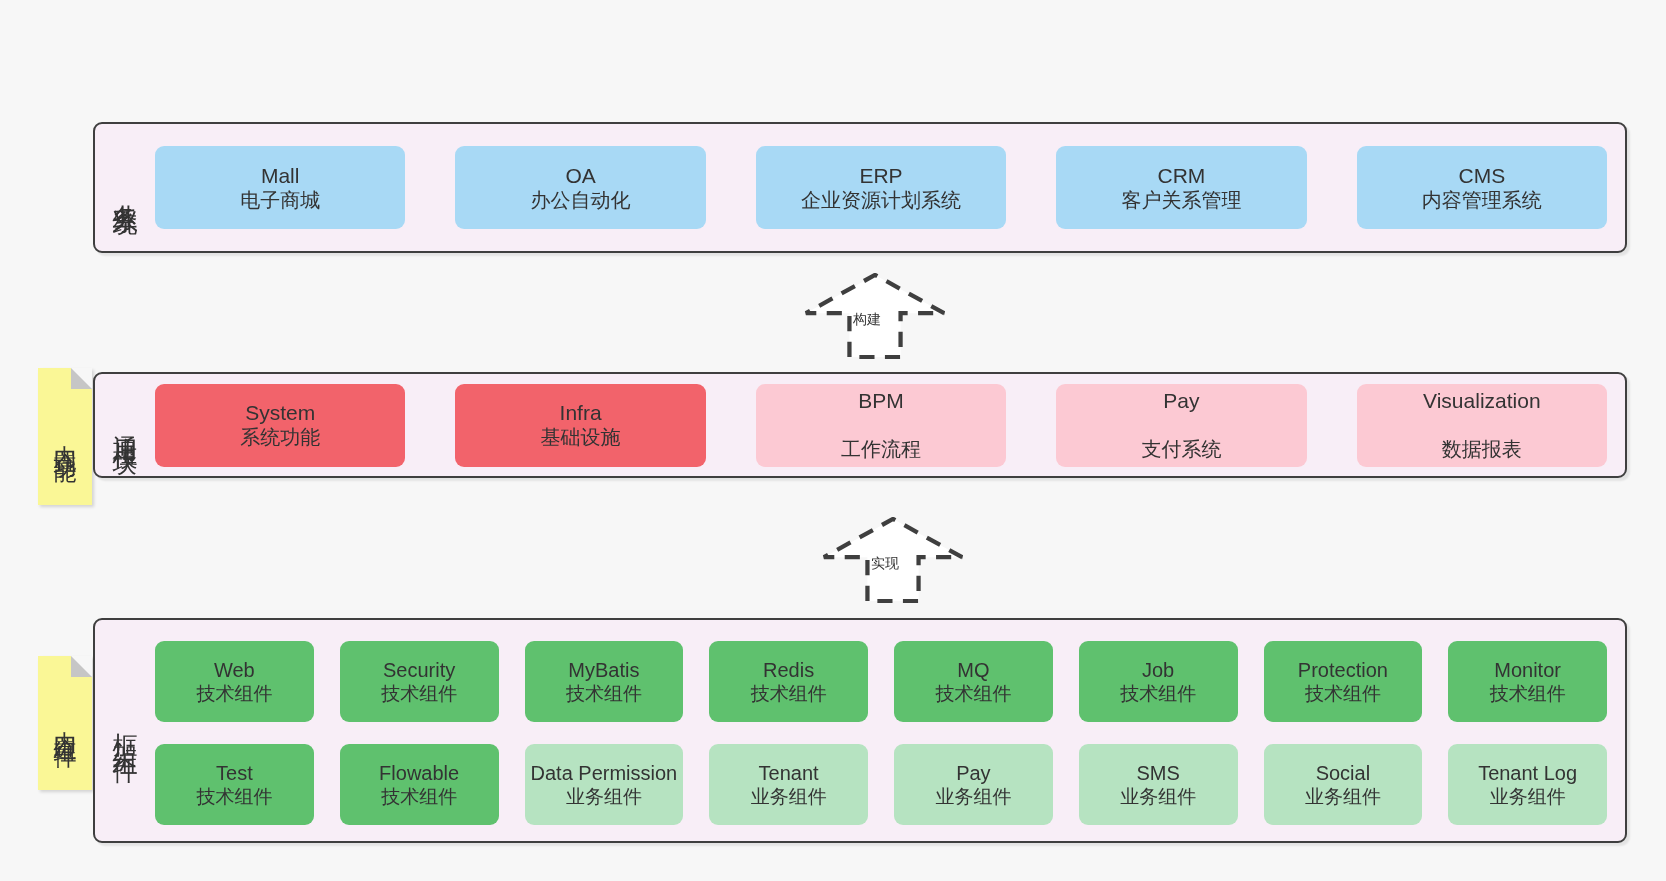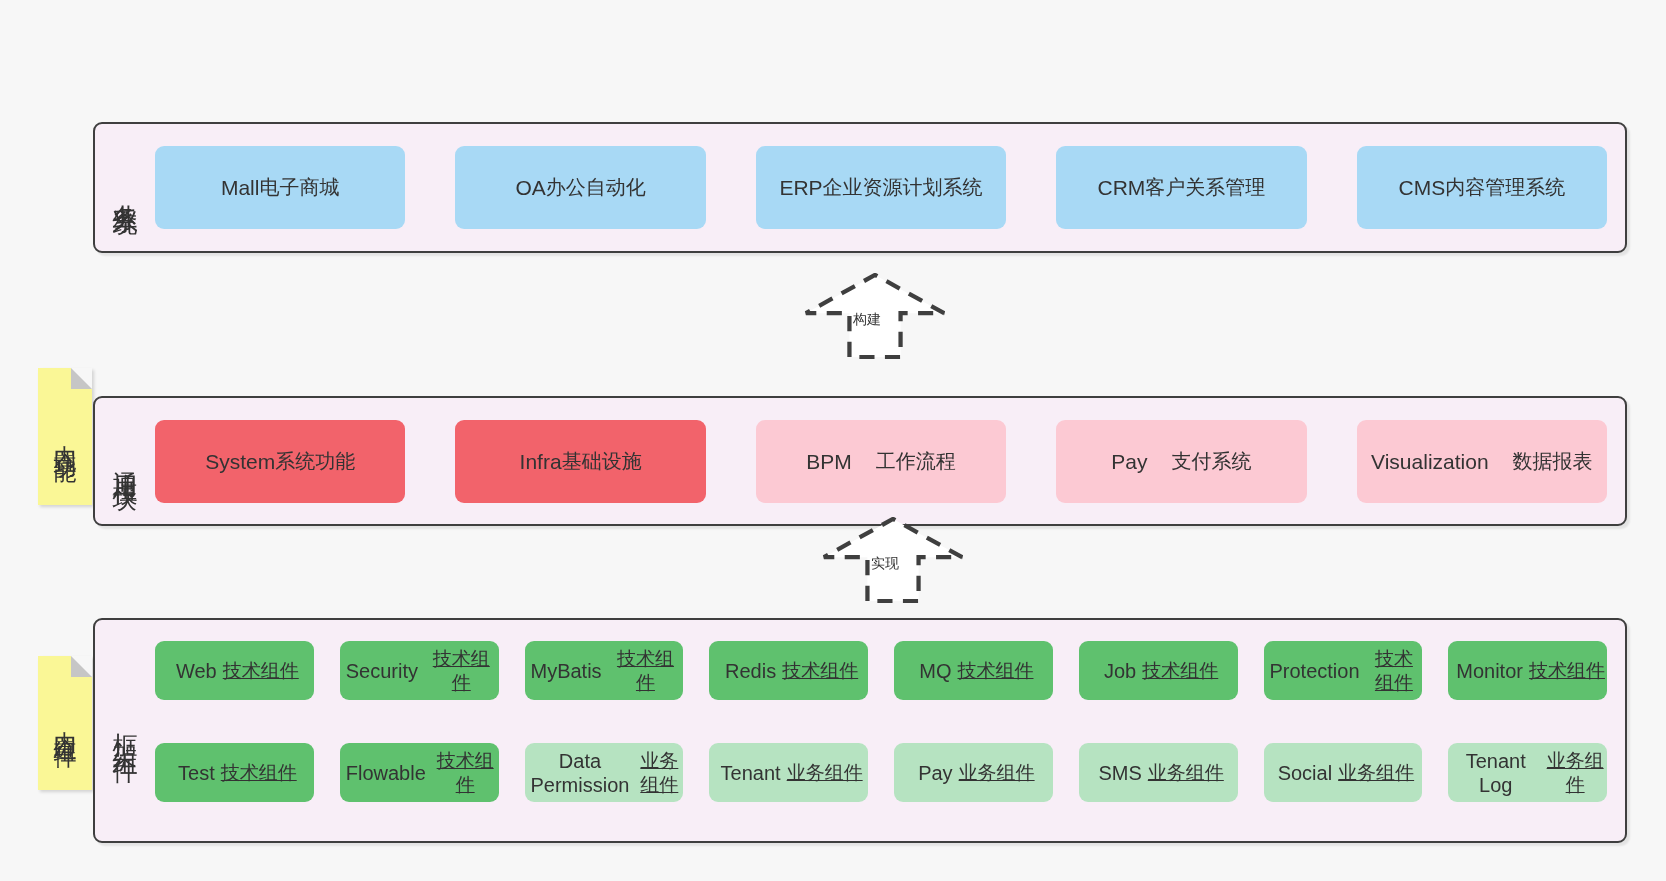--- a/index.html
+++ b/index.html
@@ -35,7 +35,7 @@
   }
   .panel-grid .box{height:59px;}
   .box{
-    border-radius:9px;display:flex;flex-direction:row;
+    border-radius:9px;display:flex;flex-direction:column;
     align-items:center;justify-content:center;text-align:center;
     color:var(--text,#333);
   }

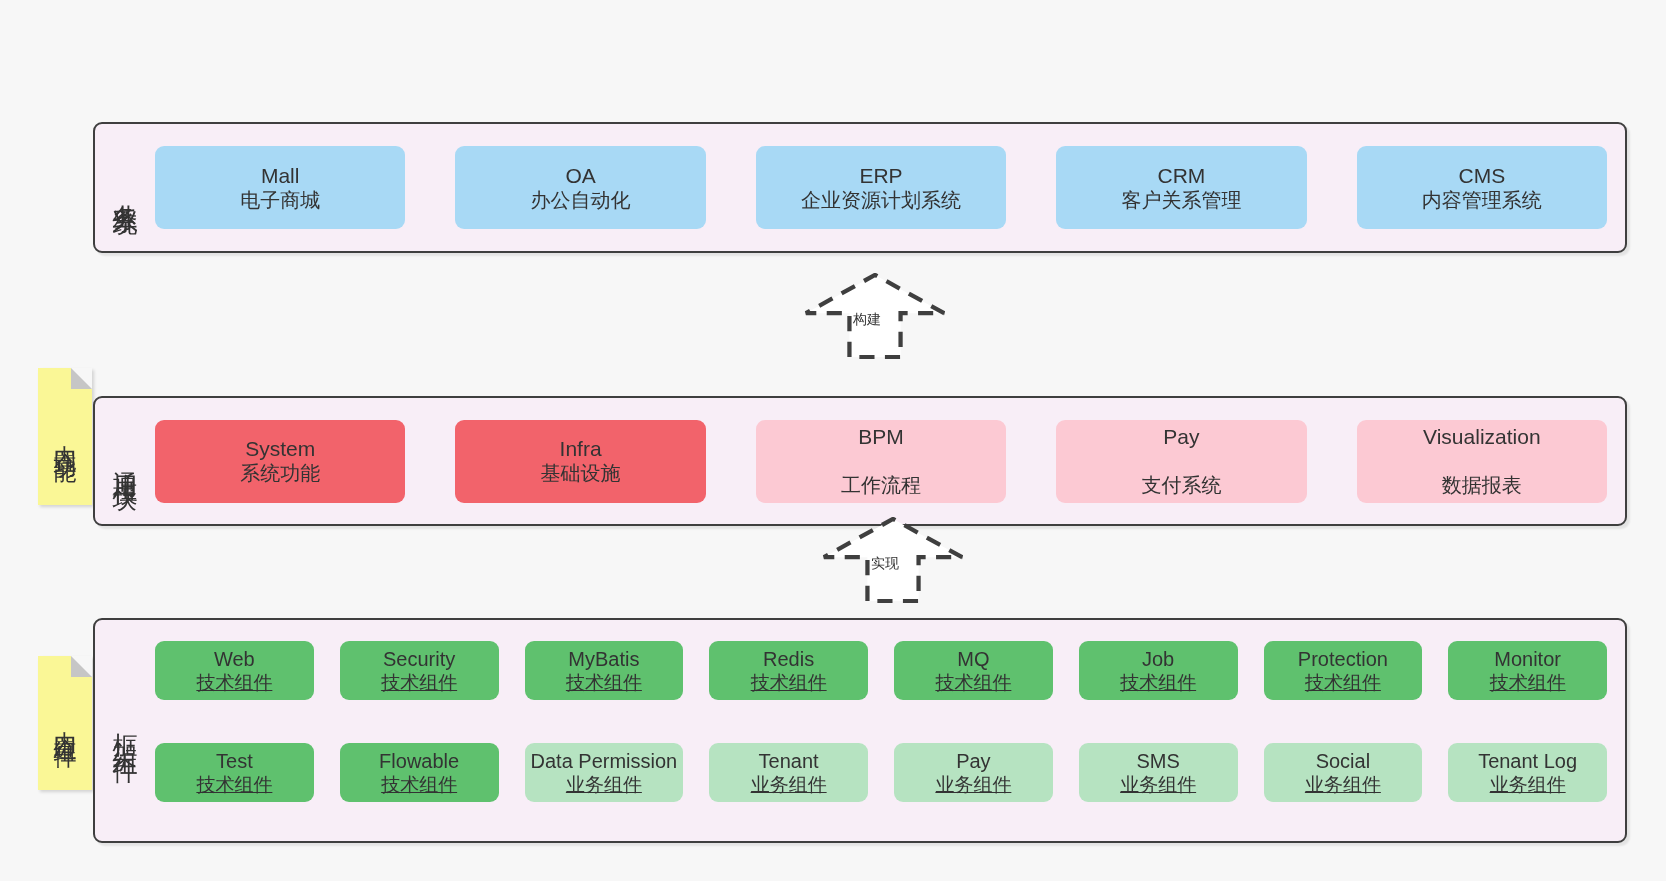--- a/index.html
+++ b/index.html
@@ -17,7 +17,7 @@
     box-shadow:3px 3px 2px rgba(0,0,0,0.08);
   }
   .panel-1{top:122px;height:131px;}
-  .panel-2{top:372px;height:130px;margin-top:24px;}
+  .panel-2{top:372px;height:106px;}
   .panel-3{top:618px;height:225px;}
   .panel-label{width:60px;flex:none;display:flex;align-items:center;justify-content:center;}
   .panel-label span{

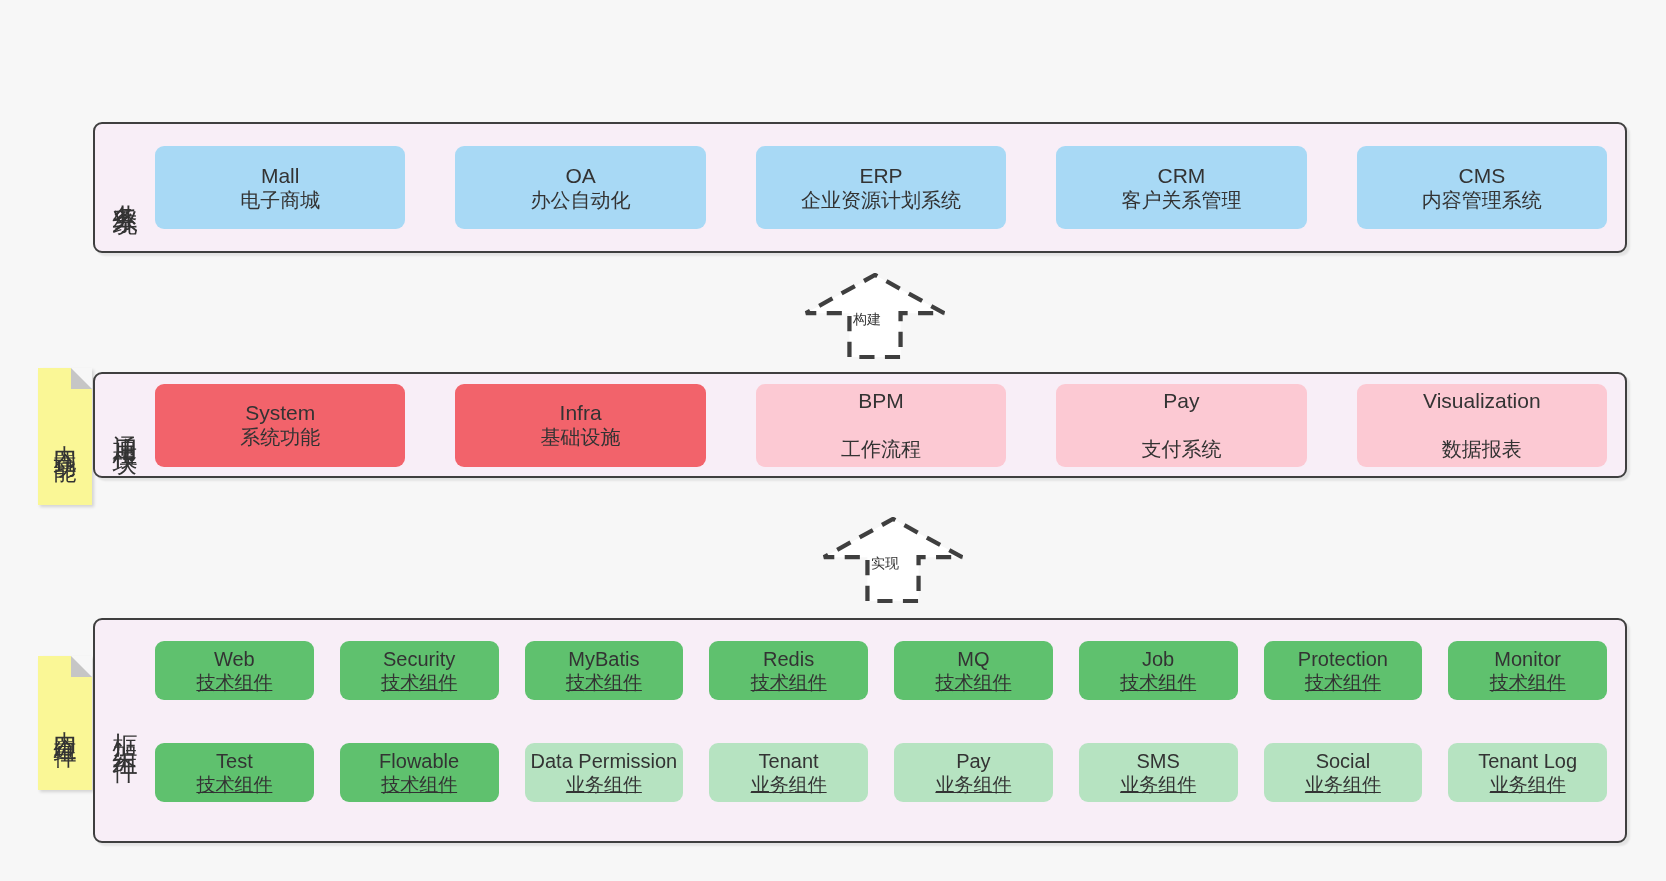--- a/index.html
+++ b/index.html
@@ -33,7 +33,7 @@
     flex:1;display:grid;grid-template-columns:repeat(8,1fr);
     column-gap:26px;row-gap:22px;padding:21px 18px 18px 0;
   }
-  .panel-grid .box{height:59px;}
+  .panel-grid .box{height:81px;}
   .box{
     border-radius:9px;display:flex;flex-direction:column;
     align-items:center;justify-content:center;text-align:center;

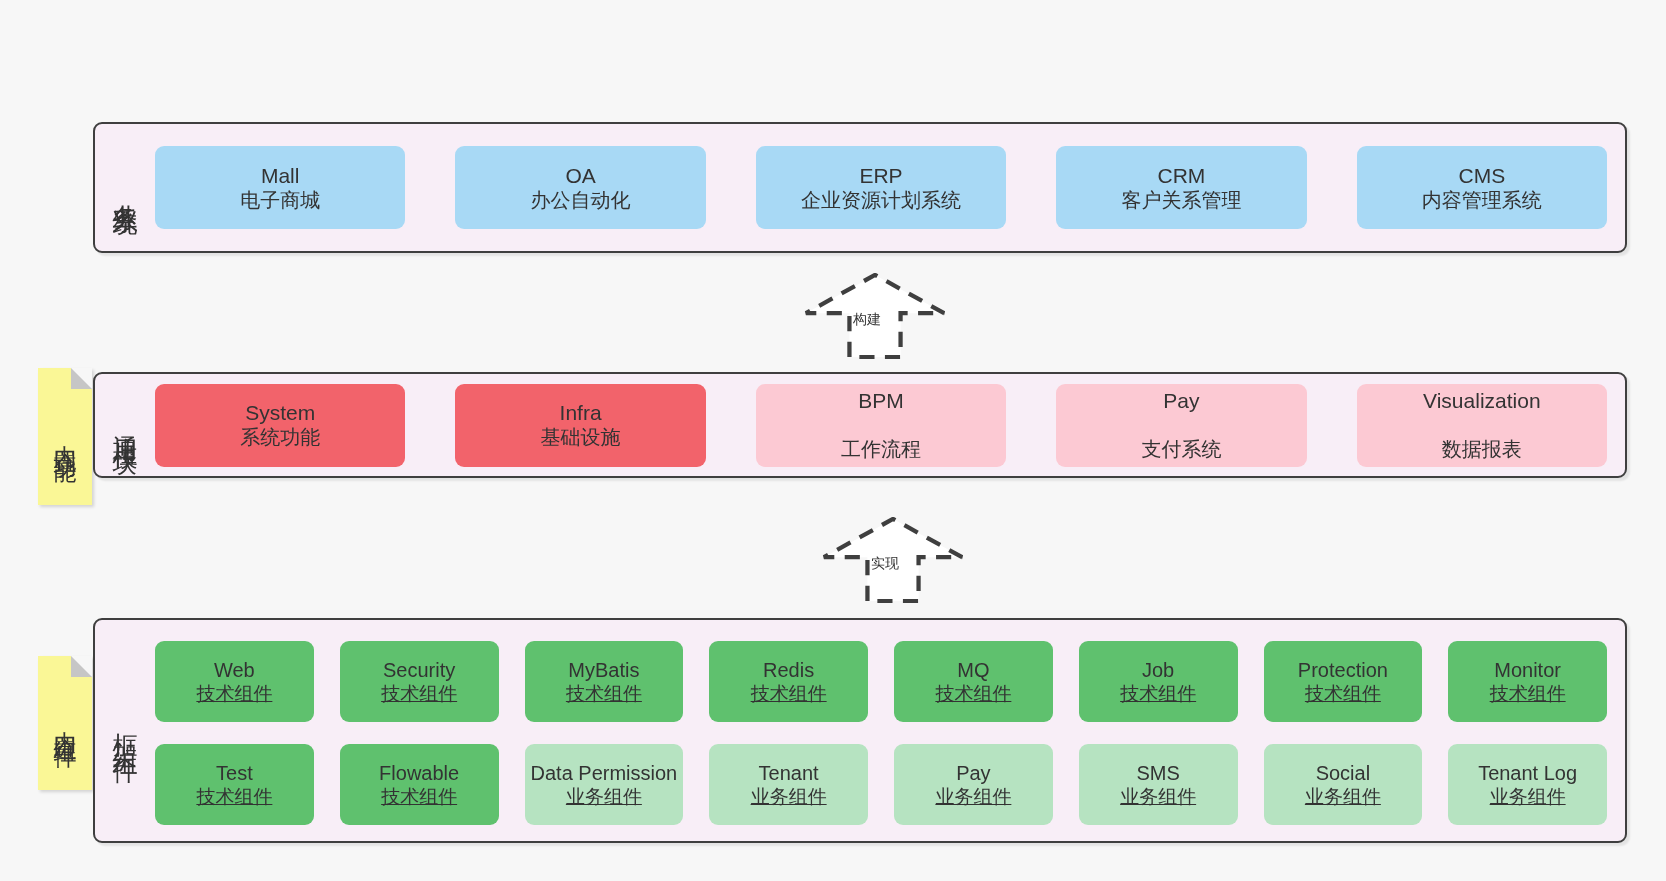--- a/index.html
+++ b/index.html
@@ -42,7 +42,7 @@
   .box .en{font-size:21px;line-height:25px;}
   .box .zh{font-size:20px;line-height:25px;}
   .panel-grid .box .en{font-size:20px;line-height:24px;padding:0 6px;}
-  .panel-grid .box .zh{font-size:19px;line-height:24px;text-decoration:underline;}
+  .panel-grid .box .zh{font-size:19px;line-height:24px;}
   .blue{background:var(--blue,#a8d9f5);}
   .red{background:var(--red,#f2636b);}
   .pink{background:var(--pink,#fcc9d3);gap:24px;}

